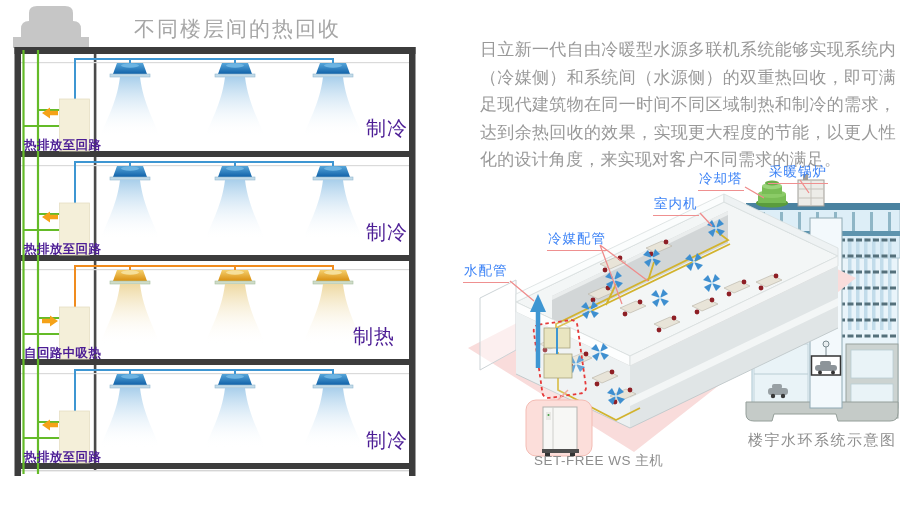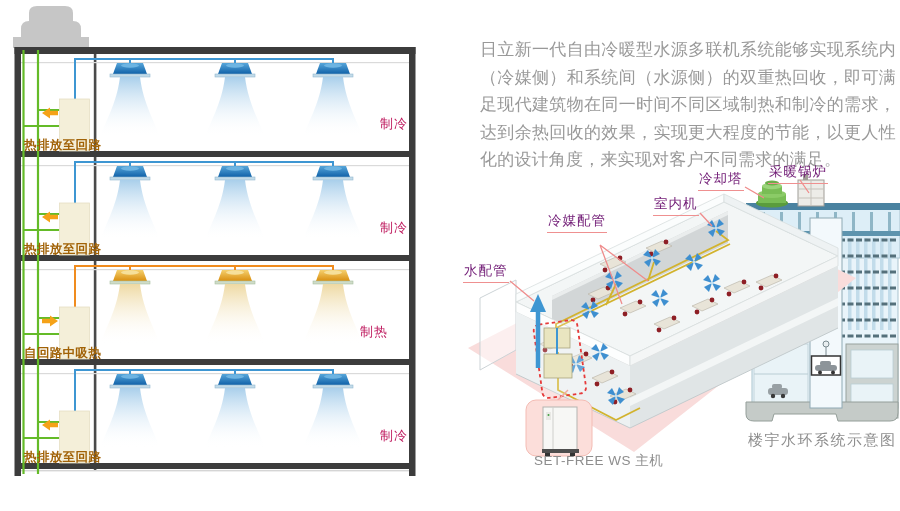--- a/index.html
+++ b/index.html
@@ -264,6 +264,7 @@
   </g>
 </svg>
 
+<div class="txt title">不同楼层间的热回收</div>
 
 <div class="txt mode mode1">制冷</div>
 <div class="txt mode mode2">制冷</div>

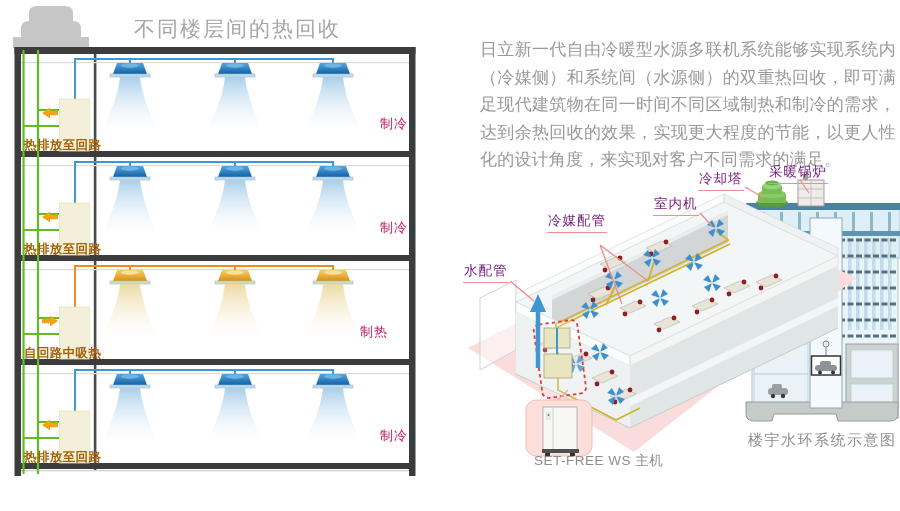--- a/index.html
+++ b/index.html
@@ -8,7 +8,7 @@
   .art{position:absolute;left:0;top:0;}
   .txt{position:absolute;white-space:nowrap;}
   .title{left:134px;top:15px;font-size:21px;color:#a6a6a6;letter-spacing:2px;}
-  .mode{left:340px;width:68px;text-align:right;font-size:13px;color:#be185d;letter-spacing:1px;}
+  .mode{left:340px;width:68px;text-align:right;font-size:20px;color:#4c1d95;letter-spacing:1px;}
   .mode1{top:115px;} .mode2{top:219px;} .mode3{top:323px;text-align:center;} .mode4{top:427px;}
   .plabel{left:24px;font-size:12.5px;font-weight:bold;color:#a16207;letter-spacing:.4px;}
   .pl1{top:137px;} .pl2{top:241px;} .pl3{top:345px;text-align:right;} .pl4{top:449px;}

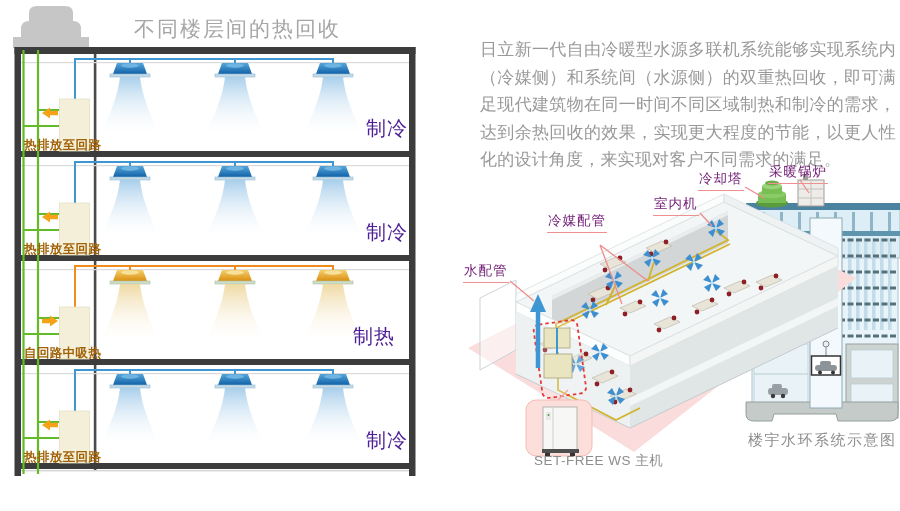--- a/index.html
+++ b/index.html
@@ -10,7 +10,7 @@
   .title{left:134px;top:15px;font-size:21px;color:#a6a6a6;letter-spacing:2px;}
   .mode{left:340px;width:68px;text-align:right;font-size:20px;color:#4c1d95;letter-spacing:1px;}
   .mode1{top:115px;} .mode2{top:219px;} .mode3{top:323px;text-align:center;} .mode4{top:427px;}
-  .plabel{left:24px;font-size:12.5px;font-weight:bold;color:#a16207;letter-spacing:.4px;}
+  .plabel{left:24px;font-size:12.5px;font-weight:bold;color:#4c1d95;letter-spacing:.4px;}
   .pl1{top:137px;} .pl2{top:241px;} .pl3{top:345px;text-align:right;} .pl4{top:449px;}
   .desc{left:480px;top:36px;width:416px;font-size:17px;line-height:27.5px;color:#999;
         text-align:justify;word-break:break-all;white-space:normal;letter-spacing:.2px;}

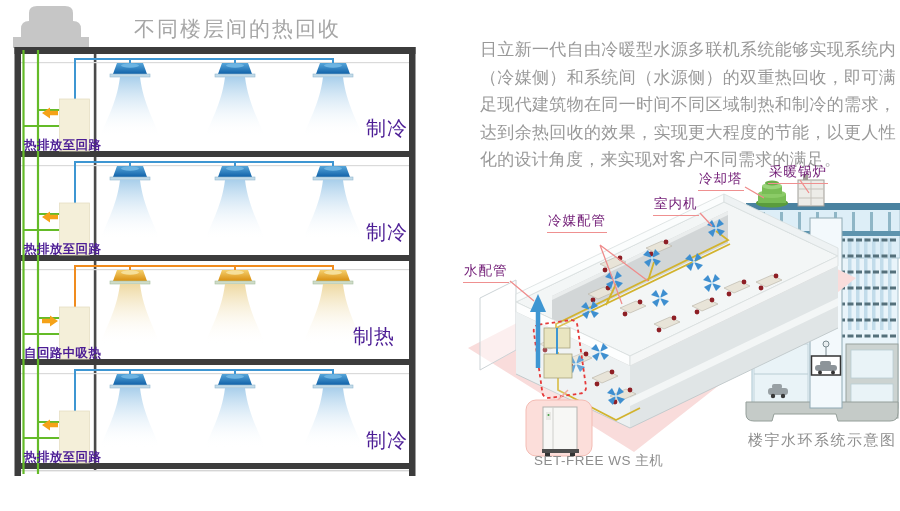--- a/index.html
+++ b/index.html
@@ -14,7 +14,7 @@
   .pl1{top:137px;} .pl2{top:241px;} .pl3{top:345px;text-align:right;} .pl4{top:449px;}
   .desc{left:480px;top:36px;width:416px;font-size:17px;line-height:27.5px;color:#999;
         text-align:justify;word-break:break-all;white-space:normal;letter-spacing:.2px;}
-  .rlabel{font-size:13.5px;color:#701a75;border-bottom:1.5px solid #ef9090;padding:0 1px 2px 1px;letter-spacing:1px;}
+  .rlabel{font-size:13.5px;color:#3b82f6;border-bottom:1.5px solid #ef9090;padding:0 1px 2px 1px;letter-spacing:1px;}
   .lab-tower{left:698px;top:170px;} .lab-boiler{left:768px;top:163px;}
   .lab-indoor{left:653px;top:195px;text-align:right;} .lab-ref{left:547px;top:212px;} .lab-water{left:463px;top:262px;text-align:right;}
   .glabel{color:#8d8d8d;}

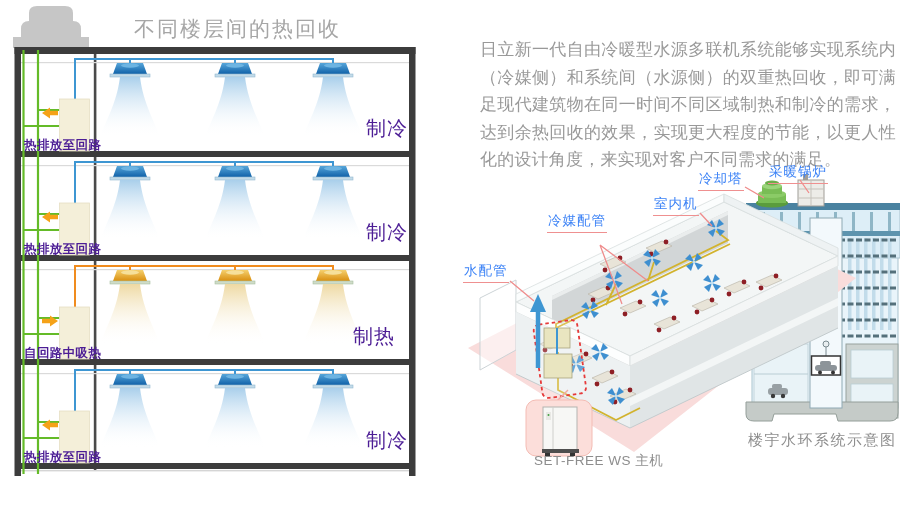--- a/index.html
+++ b/index.html
@@ -16,7 +16,7 @@
         text-align:justify;word-break:break-all;white-space:normal;letter-spacing:.2px;}
   .rlabel{font-size:13.5px;color:#3b82f6;border-bottom:1.5px solid #ef9090;padding:0 1px 2px 1px;letter-spacing:1px;}
   .lab-tower{left:698px;top:170px;} .lab-boiler{left:768px;top:163px;}
-  .lab-indoor{left:653px;top:195px;text-align:right;} .lab-ref{left:547px;top:212px;} .lab-water{left:463px;top:262px;text-align:right;}
+  .lab-indoor{left:653px;top:195px;text-align:right;} .lab-ref{left:547px;top:230px;} .lab-water{left:463px;top:262px;text-align:right;}
   .glabel{color:#8d8d8d;}
   .lab-setfree{left:509px;top:452px;font-size:13.5px;letter-spacing:.5px;margin-left:25px;}
   .lab-caption{left:748px;top:431px;font-size:15px;letter-spacing:1.5px;}

